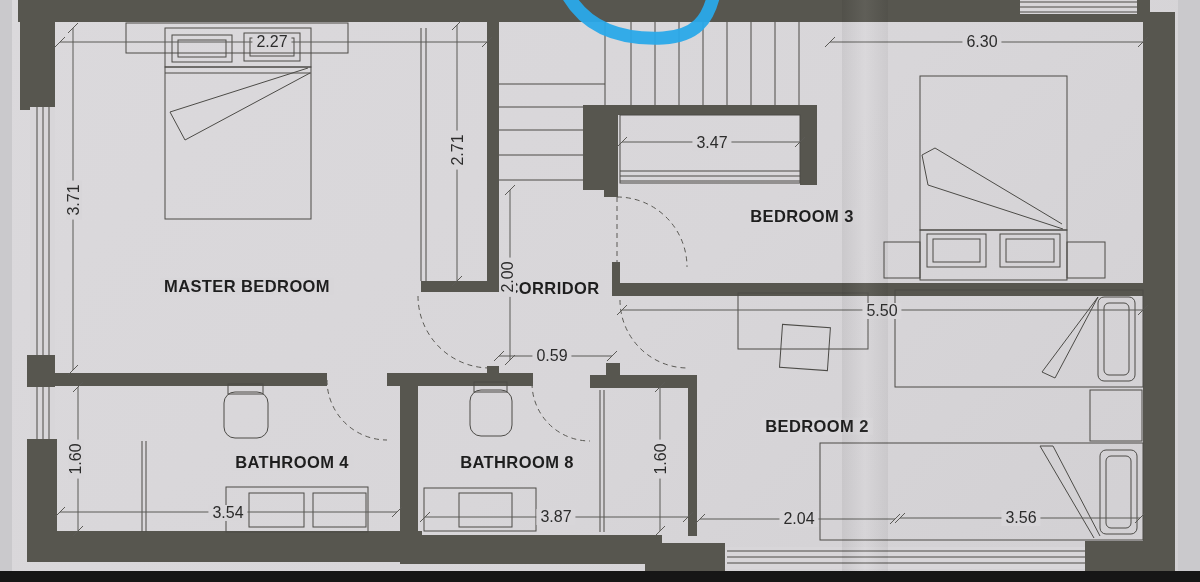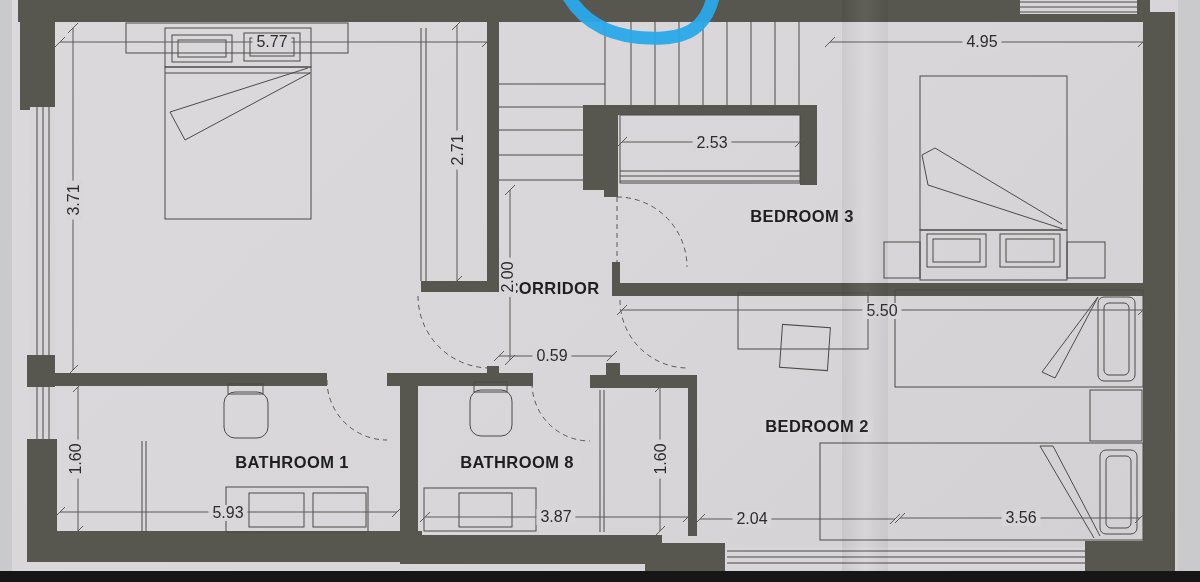--- a/index.html
+++ b/index.html
@@ -176,7 +176,7 @@
   <span class="lbl room-lbl" style="left:292px;top:462px">BATHROOM 1</span>
   <span class="lbl room-lbl" style="left:517px;top:462px">BATHROOM 8</span>
 
-  <span class="lbl dim-lbl" style="left:272px;top:42px">5.77</span>
+  <span class="lbl dim-lbl" style="left:272px;top:42px">2.27</span>
   <span class="lbl dim-lbl rot" style="left:74px;top:200px">3.71</span>
   <span class="lbl dim-lbl rot" style="left:458px;top:150px">2.71</span>
   <span class="lbl dim-lbl" style="left:712px;top:143px">2.53</span>

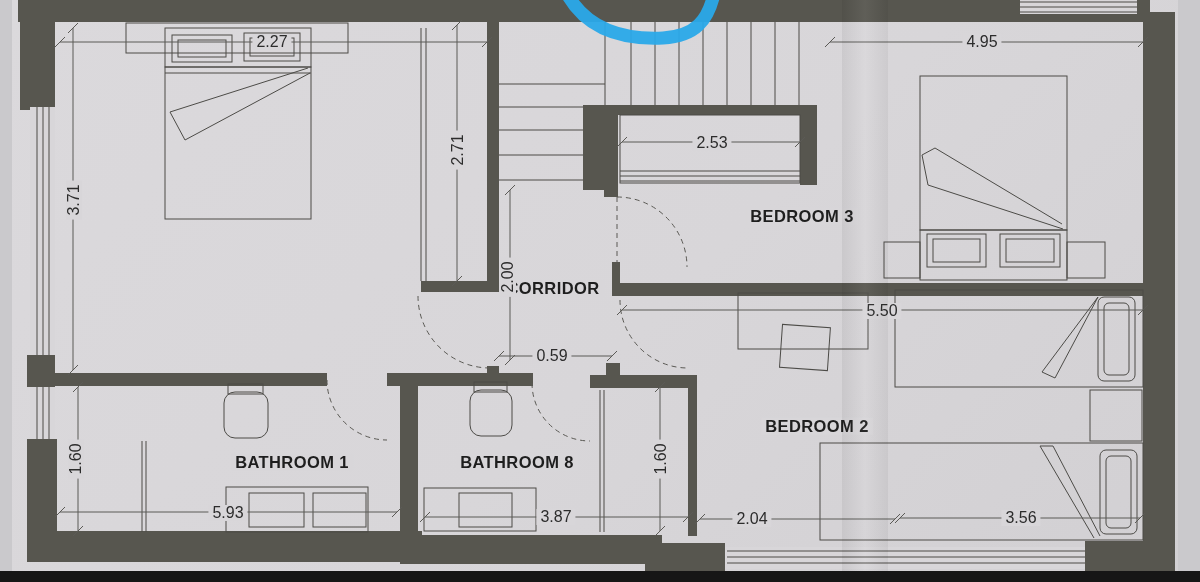--- a/index.html
+++ b/index.html
@@ -180,7 +180,7 @@
   <span class="lbl dim-lbl rot" style="left:74px;top:200px">3.71</span>
   <span class="lbl dim-lbl rot" style="left:458px;top:150px">2.71</span>
   <span class="lbl dim-lbl" style="left:712px;top:143px">2.53</span>
-  <span class="lbl dim-lbl" style="left:982px;top:42px">4.95</span>
+  <span class="lbl dim-lbl" style="left:982px;top:42px">6.30</span>
   <span class="lbl dim-lbl rot" style="left:508px;top:277px">2.00</span>
   <span class="lbl dim-lbl" style="left:552px;top:356px">0.59</span>
   <span class="lbl dim-lbl" style="left:882px;top:311px">5.50</span>

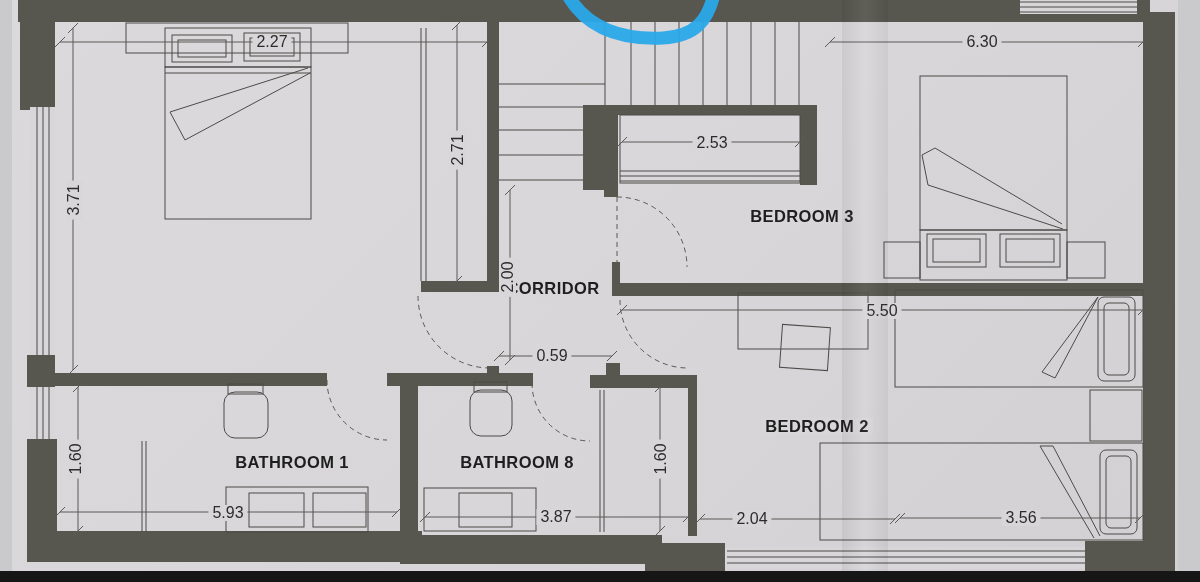--- a/index.html
+++ b/index.html
@@ -179,7 +179,7 @@
   <span class="lbl dim-lbl" style="left:272px;top:42px">2.27</span>
   <span class="lbl dim-lbl rot" style="left:74px;top:200px">3.71</span>
   <span class="lbl dim-lbl rot" style="left:458px;top:150px">2.71</span>
-  <span class="lbl dim-lbl" style="left:712px;top:143px">2.53</span>
+  <span class="lbl dim-lbl" style="left:712px;top:143px">3.47</span>
   <span class="lbl dim-lbl" style="left:982px;top:42px">6.30</span>
   <span class="lbl dim-lbl rot" style="left:508px;top:277px">2.00</span>
   <span class="lbl dim-lbl" style="left:552px;top:356px">0.59</span>

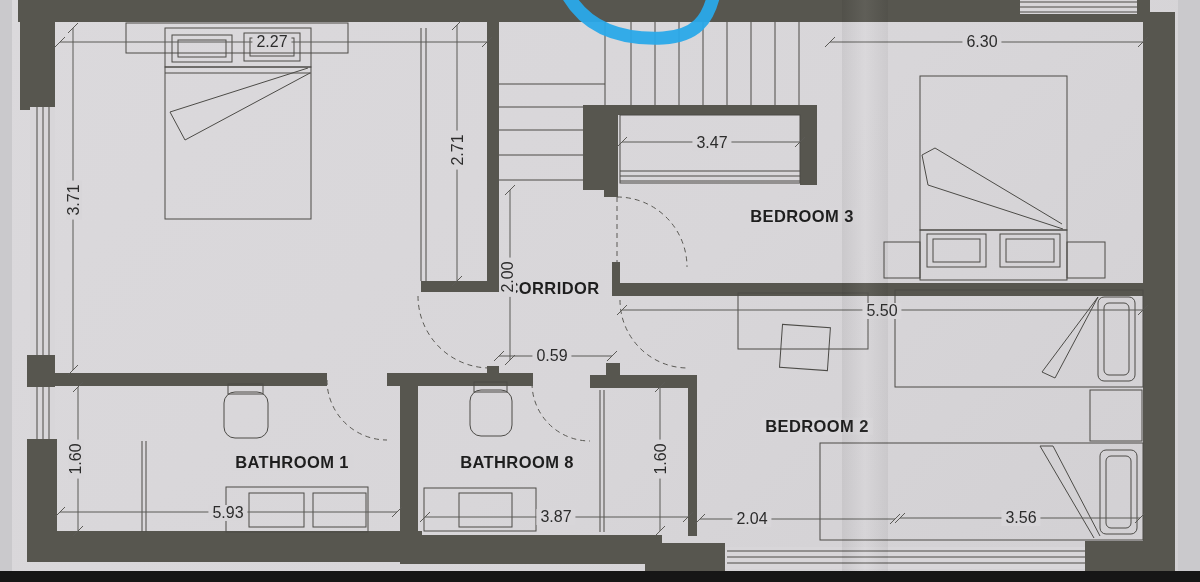--- a/index.html
+++ b/index.html
@@ -170,6 +170,7 @@
     <path d="M566 -8C585 28 620 40 663 38C696 36 708 20 714 -6" stroke="#2aa9e9" stroke-width="13" stroke-linecap="round" opacity="0.95"></path>
   </svg>
 
+  <span class="lbl room-lbl" style="left:247px;top:286px">MASTER BEDROOM</span>
   <span class="lbl room-lbl" style="left:553px;top:288px">CORRIDOR</span>
   <span class="lbl room-lbl" style="left:802px;top:216px">BEDROOM 3</span>
   <span class="lbl room-lbl" style="left:817px;top:426px">BEDROOM 2</span>

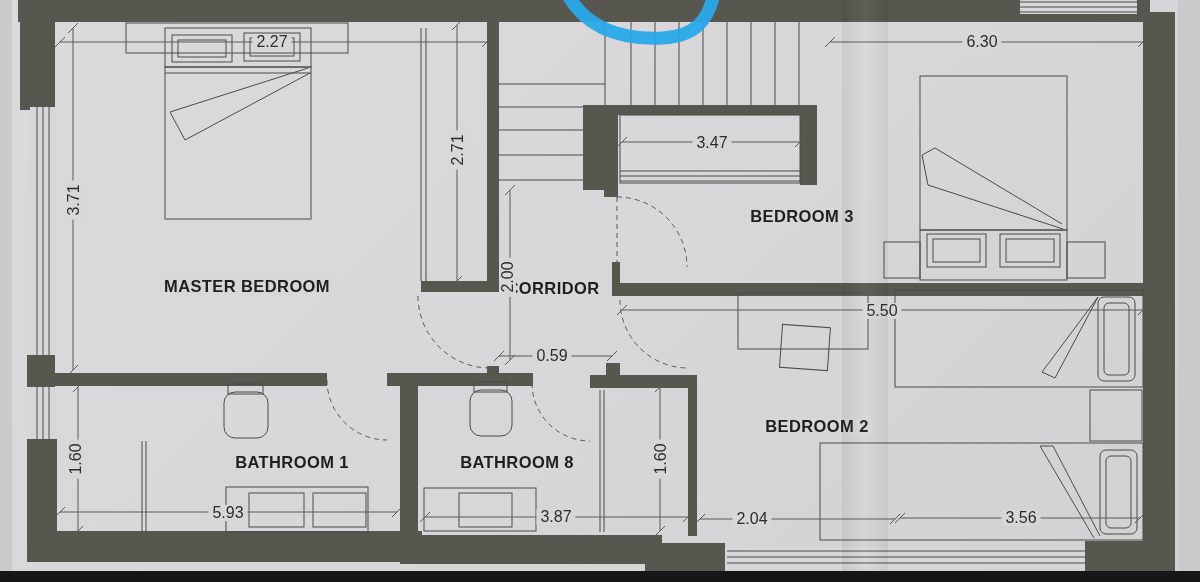--- a/index.html
+++ b/index.html
@@ -174,7 +174,7 @@
   <span class="lbl room-lbl" style="left:553px;top:288px">CORRIDOR</span>
   <span class="lbl room-lbl" style="left:802px;top:216px">BEDROOM 3</span>
   <span class="lbl room-lbl" style="left:817px;top:426px">BEDROOM 2</span>
-  <span class="lbl room-lbl" style="left:292px;top:462px">BATHROOM 1</span>
+  <span class="lbl room-lbl" style="left:292px;top:462px">BATHROOM 4</span>
   <span class="lbl room-lbl" style="left:517px;top:462px">BATHROOM 8</span>
 
   <span class="lbl dim-lbl" style="left:272px;top:42px">2.27</span>

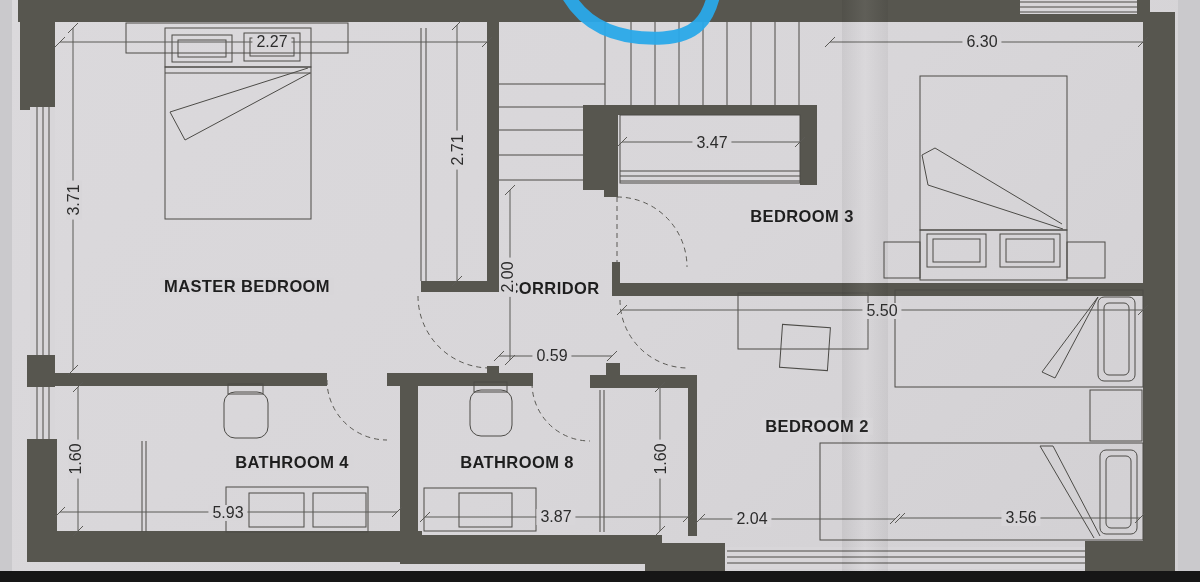--- a/index.html
+++ b/index.html
@@ -187,7 +187,7 @@
   <span class="lbl dim-lbl" style="left:882px;top:311px">5.50</span>
   <span class="lbl dim-lbl rot" style="left:76px;top:459px">1.60</span>
   <span class="lbl dim-lbl rot" style="left:661px;top:459px">1.60</span>
-  <span class="lbl dim-lbl" style="left:228px;top:513px">5.93</span>
+  <span class="lbl dim-lbl" style="left:228px;top:513px">3.54</span>
   <span class="lbl dim-lbl" style="left:556px;top:517px">3.87</span>
   <span class="lbl dim-lbl" style="left:752px;top:519px">2.04</span>
   <span class="lbl dim-lbl" style="left:1021px;top:518px">3.56</span>

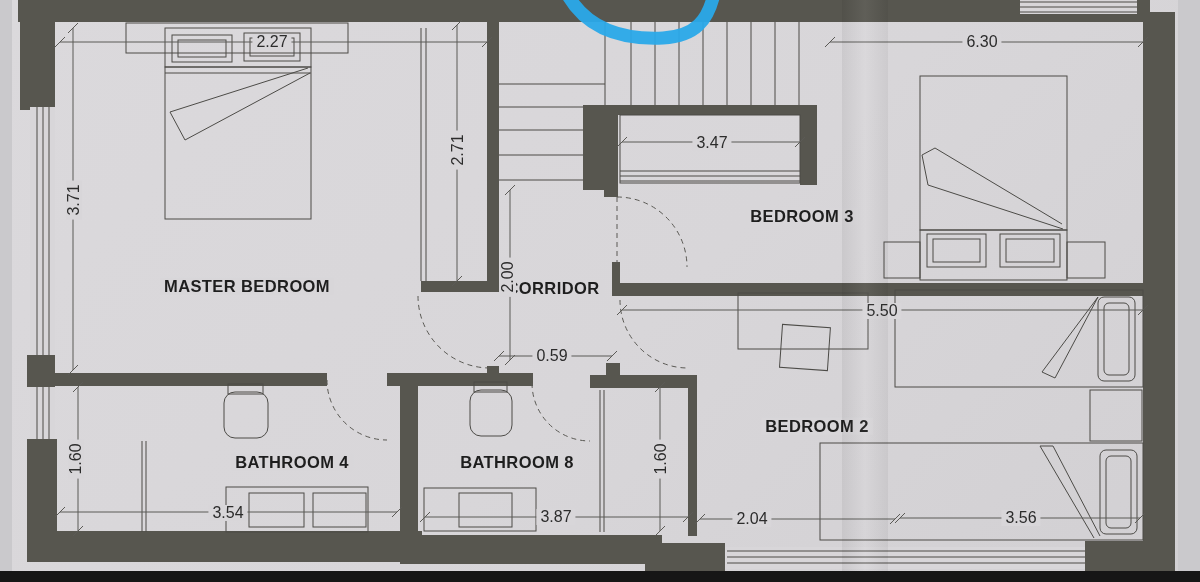--- a/index.html
+++ b/index.html
@@ -189,7 +189,7 @@
   <span class="lbl dim-lbl rot" style="left:661px;top:459px">1.60</span>
   <span class="lbl dim-lbl" style="left:228px;top:513px">3.54</span>
   <span class="lbl dim-lbl" style="left:556px;top:517px">3.87</span>
-  <span class="lbl dim-lbl" style="left:752px;top:519px">2.04</span>
+  <span class="lbl dim-lbl" style="left:799px;top:519px">2.04</span>
   <span class="lbl dim-lbl" style="left:1021px;top:518px">3.56</span>
 
   <div id="crease"></div>

